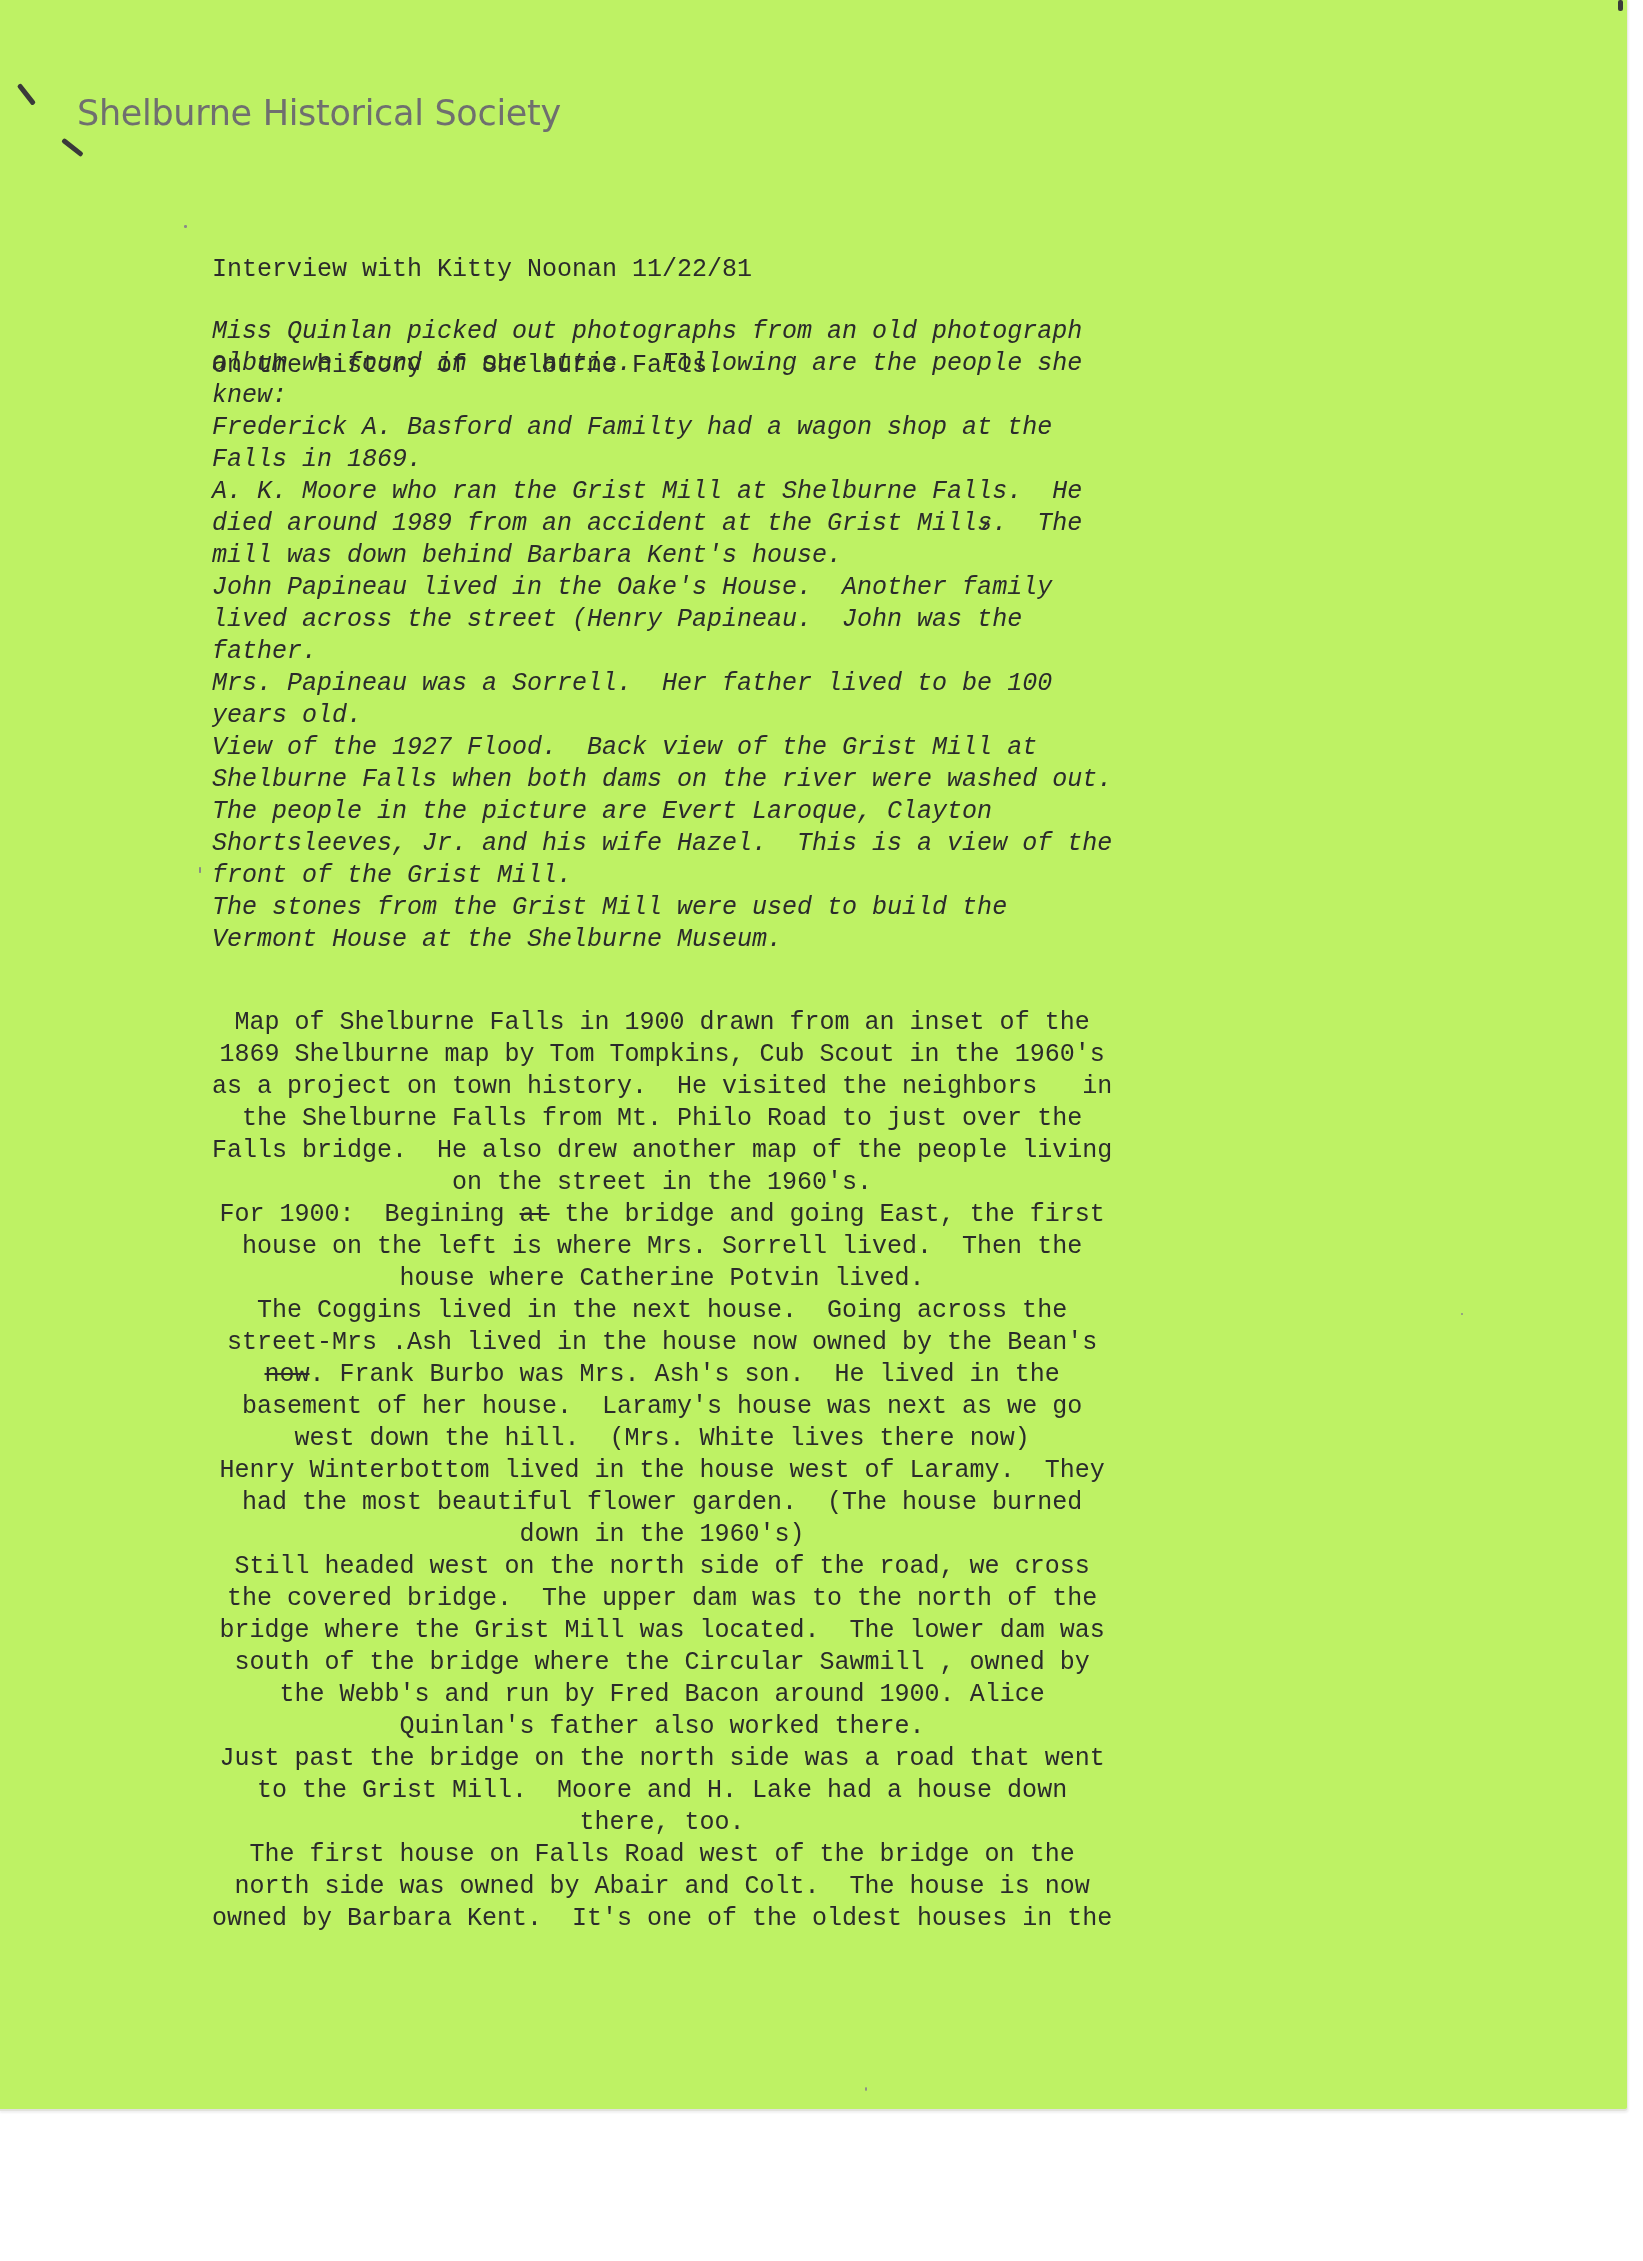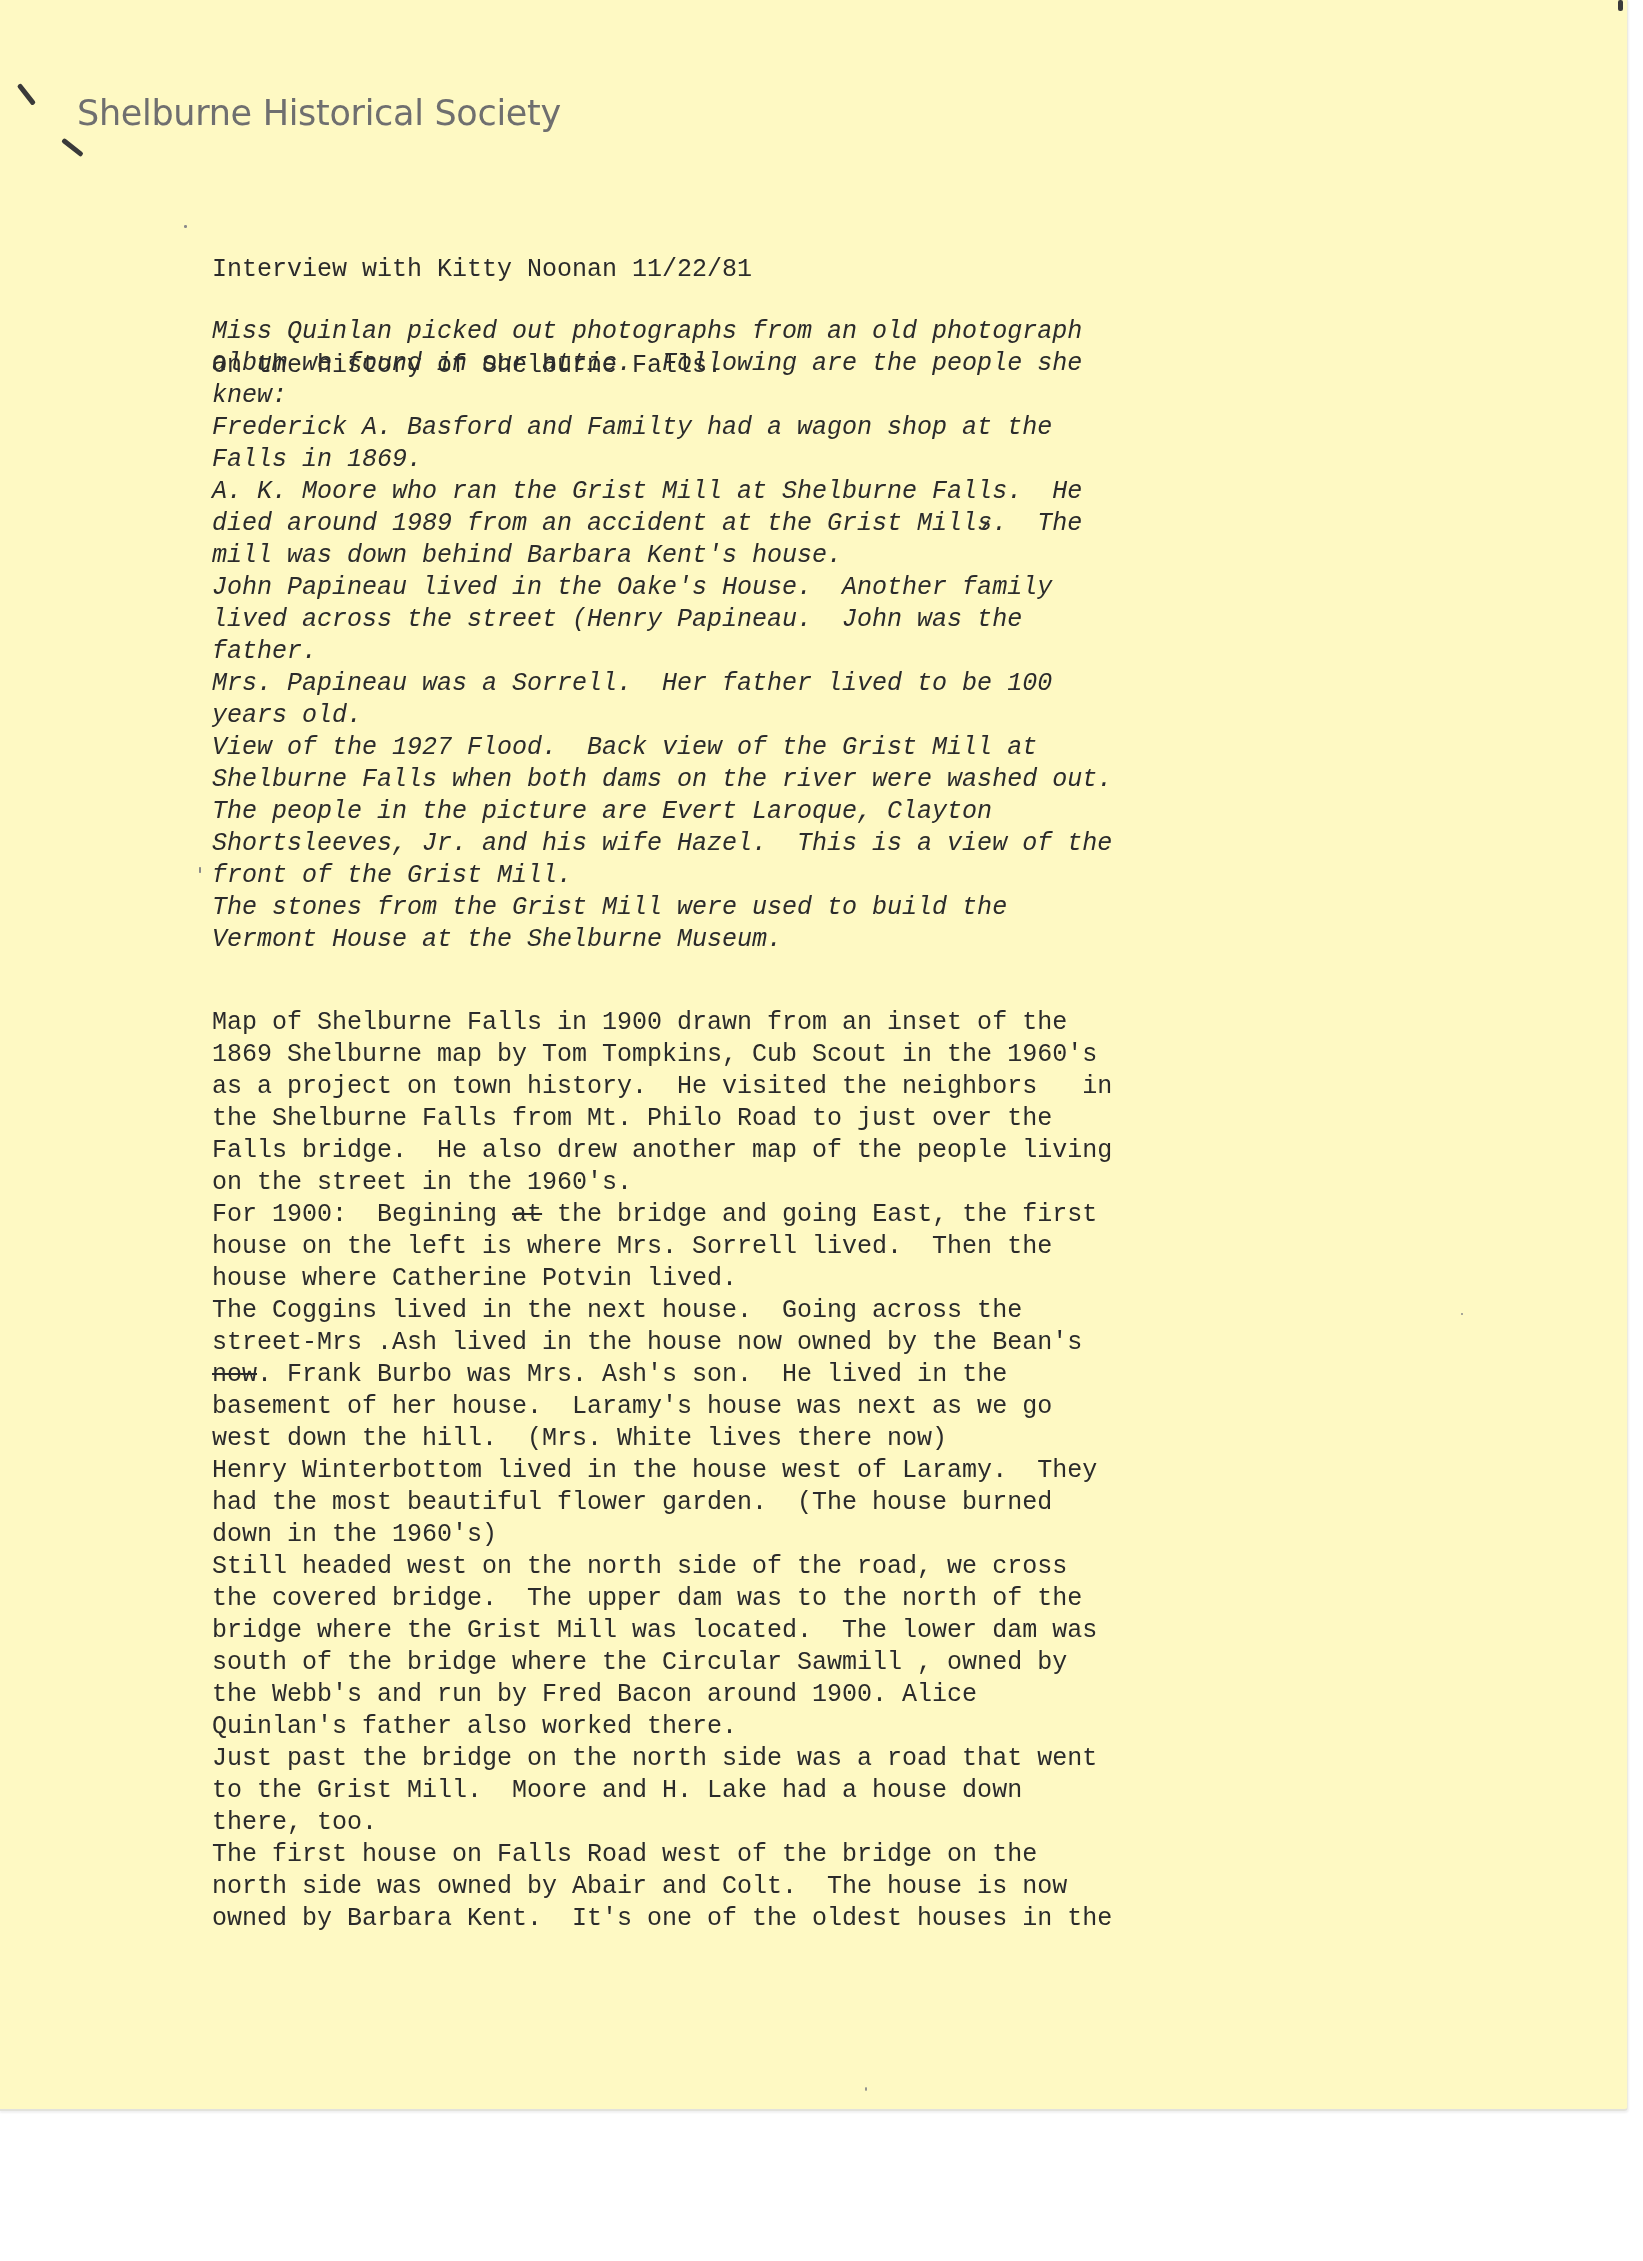--- a/index.html
+++ b/index.html
@@ -9,7 +9,7 @@
   }
   .paper {
     position: absolute; left: 0; top: 0; width: 1627px; height: 2109px;
-    background: #fef9c3;
+    background: #bef264;
     border-right: 1.4px solid #ecebe0;
     border-bottom: 2.1px solid #e2e2dc;
     border-bottom-right-radius: 4.1px;

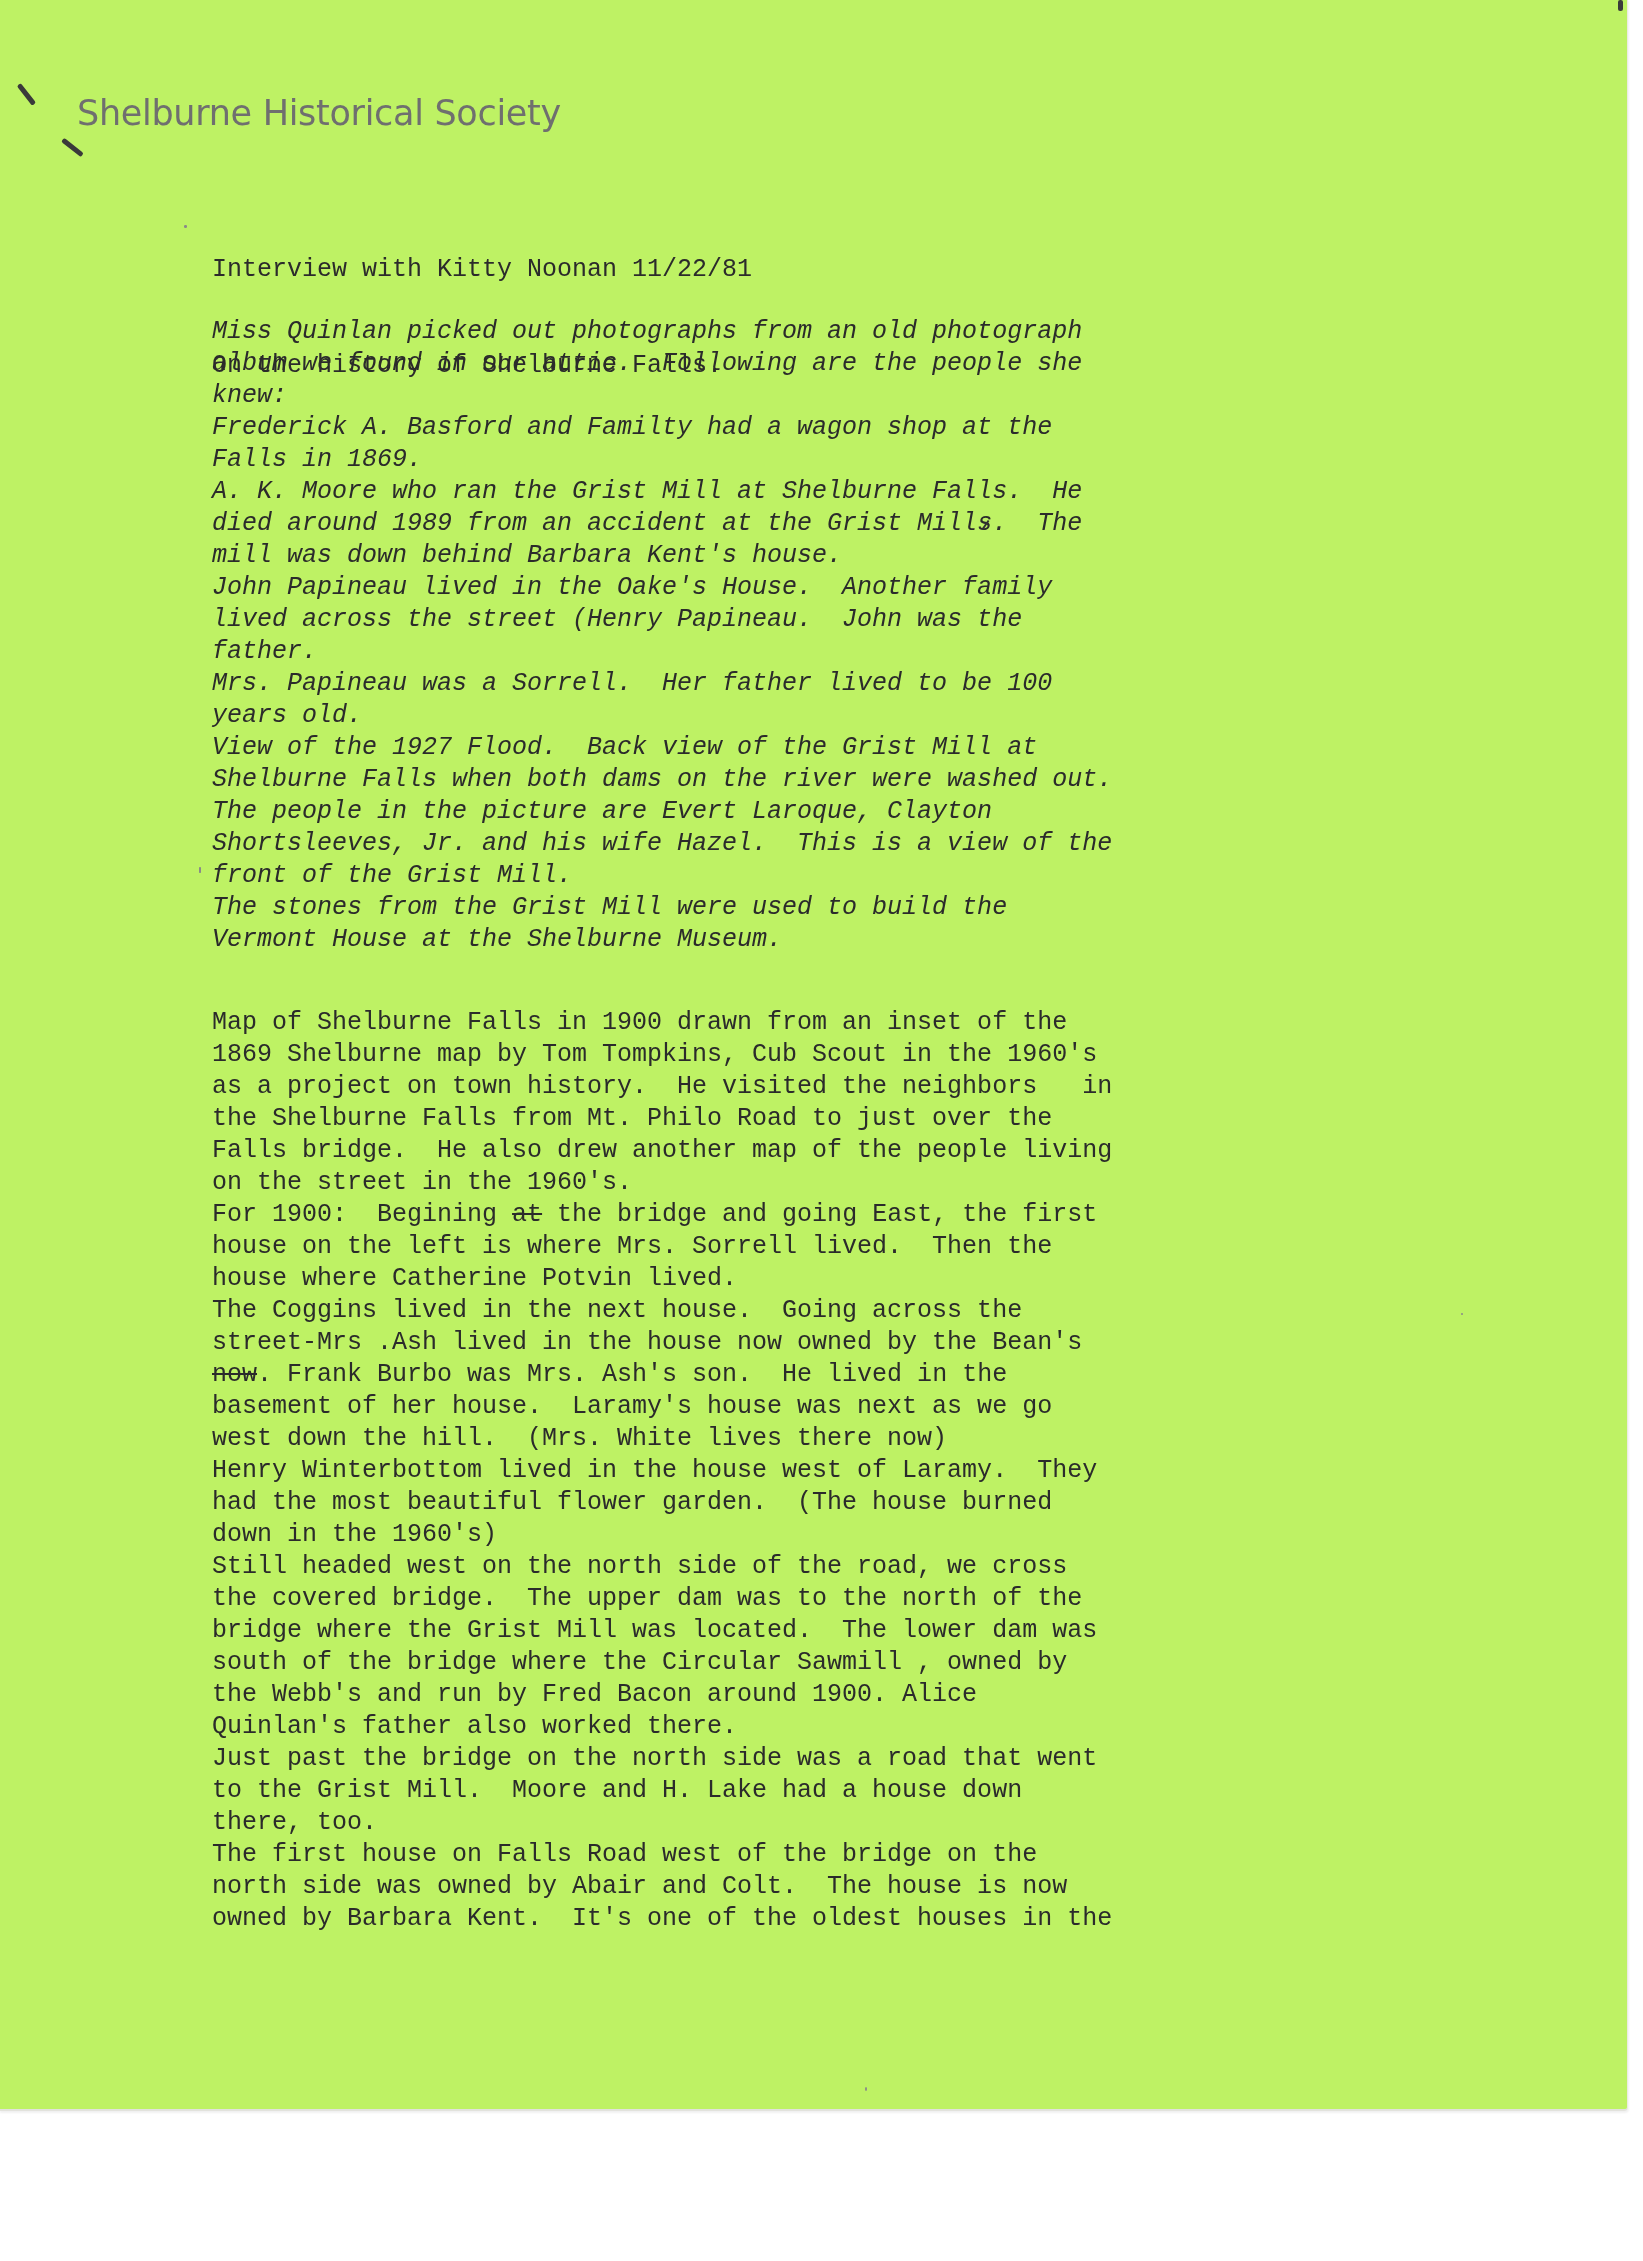--- a/index.html
+++ b/index.html
@@ -37,7 +37,7 @@
   .speck { position: absolute; background: #8a8a8a; border-radius: 50%; }
   #header { top: 190px; }
   #section1 { top: 316px; font-style: italic; }
-  #section2 { top: 1007px; }
+  #section2 { top: 1007px; text-align: center; }
 </style>
 </head>
 <body>

